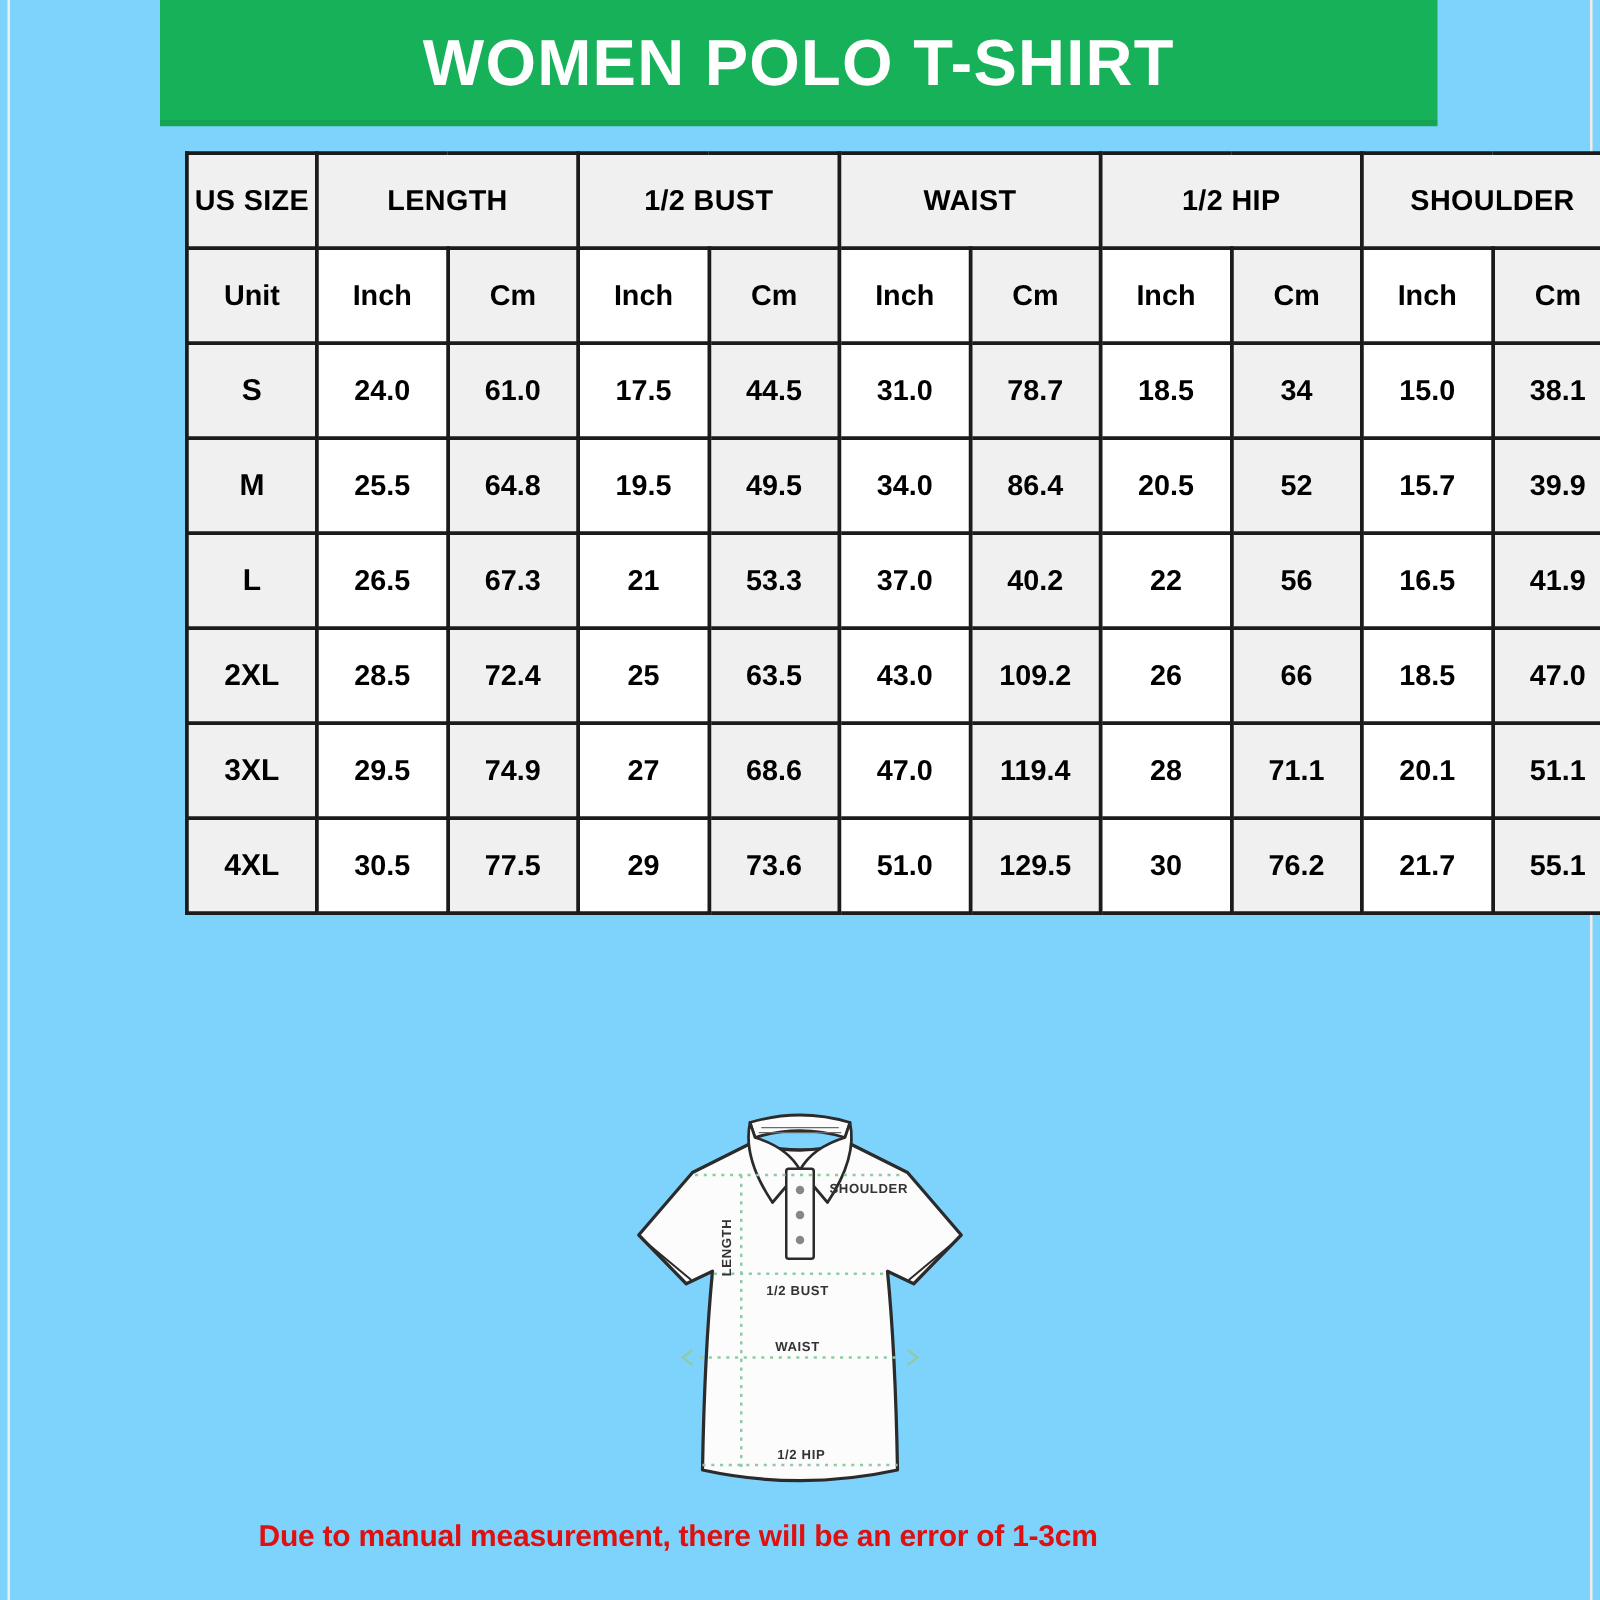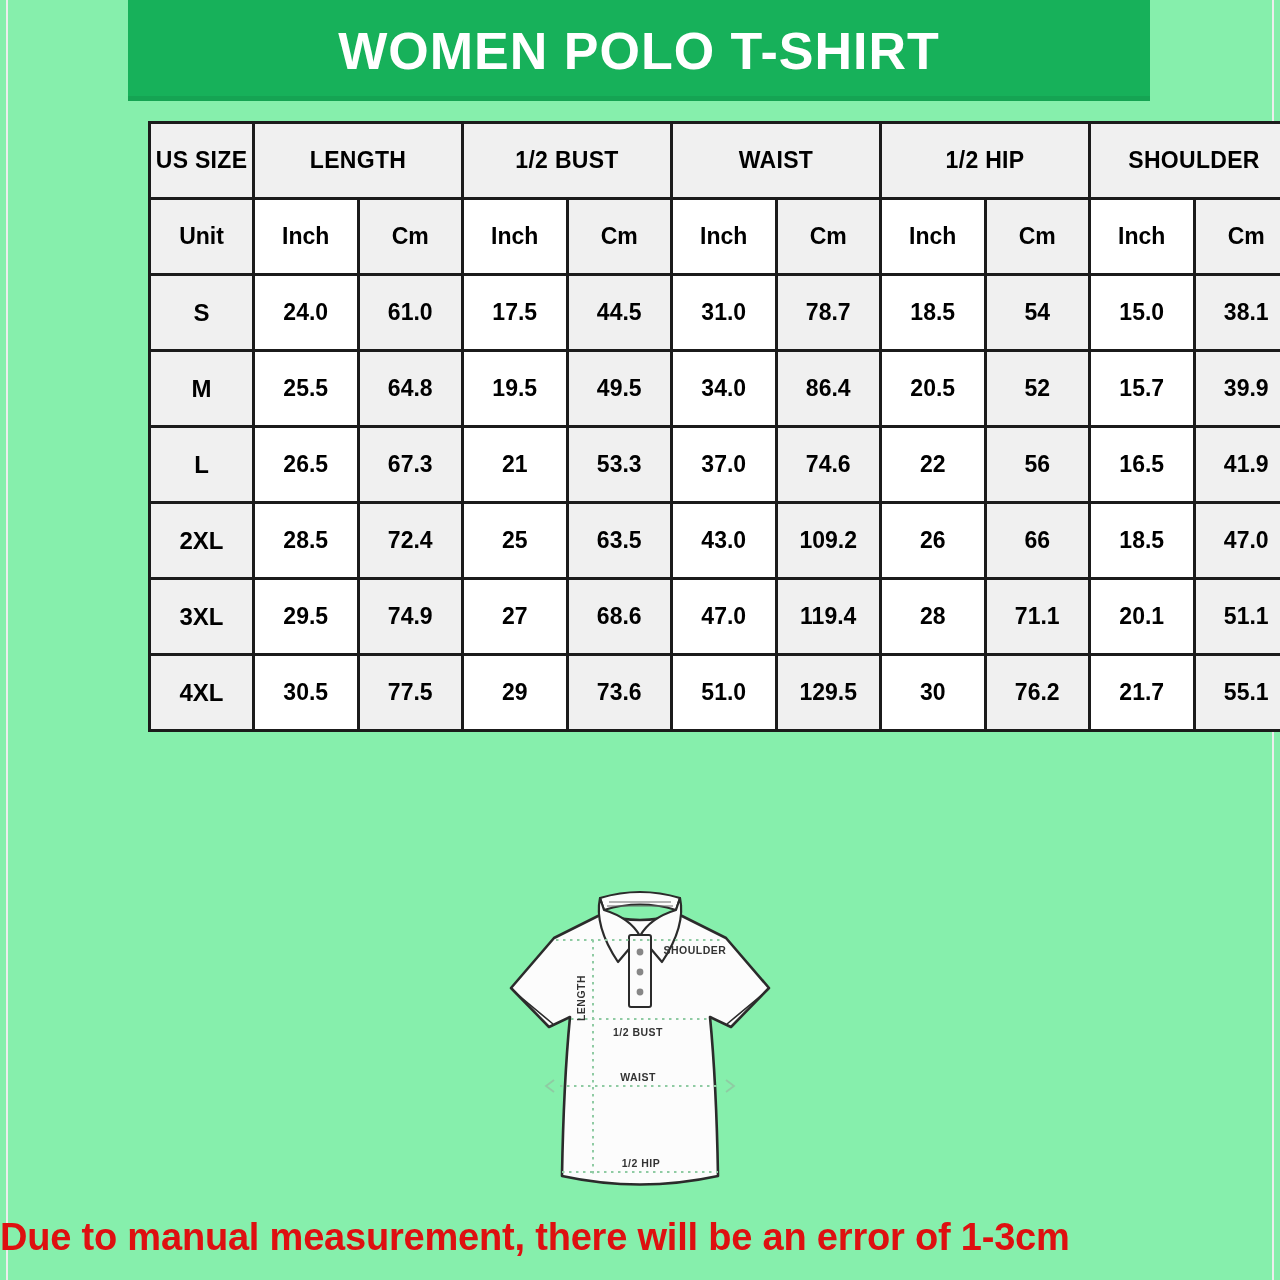--- a/index.html
+++ b/index.html
@@ -3,7 +3,7 @@
 <meta charset="utf-8">
 <style>
   html,body{margin:0;padding:0;background:#ffffff;}
-  .page{position:relative;width:1280px;height:1280px;background:#86efac;overflow:hidden;
+  .page{position:relative;width:1280px;height:1280px;background:#7dd3fc;overflow:hidden;
         font-family:"Liberation Sans",sans-serif;}
   .edge{position:absolute;top:0;bottom:0;width:2px;background:#ededed;}
   .edge.l{left:6px}.edge.r{right:6px}

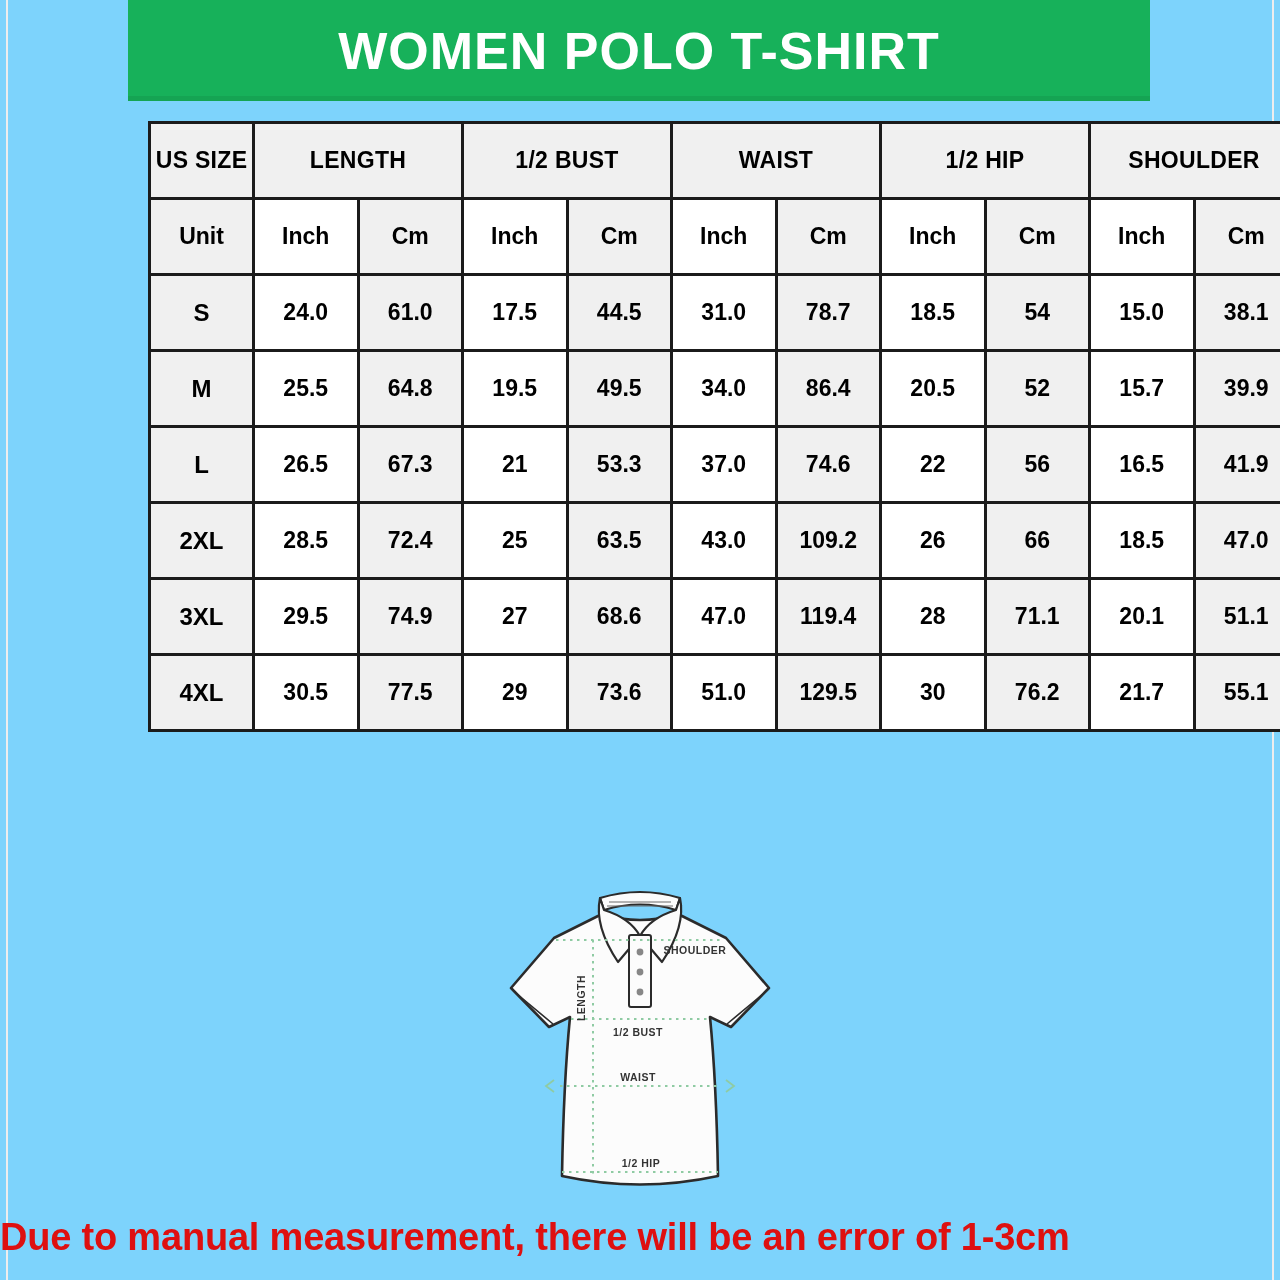--- a/index.html
+++ b/index.html
@@ -86,7 +86,7 @@
           <td class="w">31.0</td>
           <td class="g">78.7</td>
           <td class="w">18.5</td>
-          <td class="g">54</td>
+          <td class="g">34</td>
           <td class="w">15.0</td>
           <td class="g">38.1</td>
         </tr>

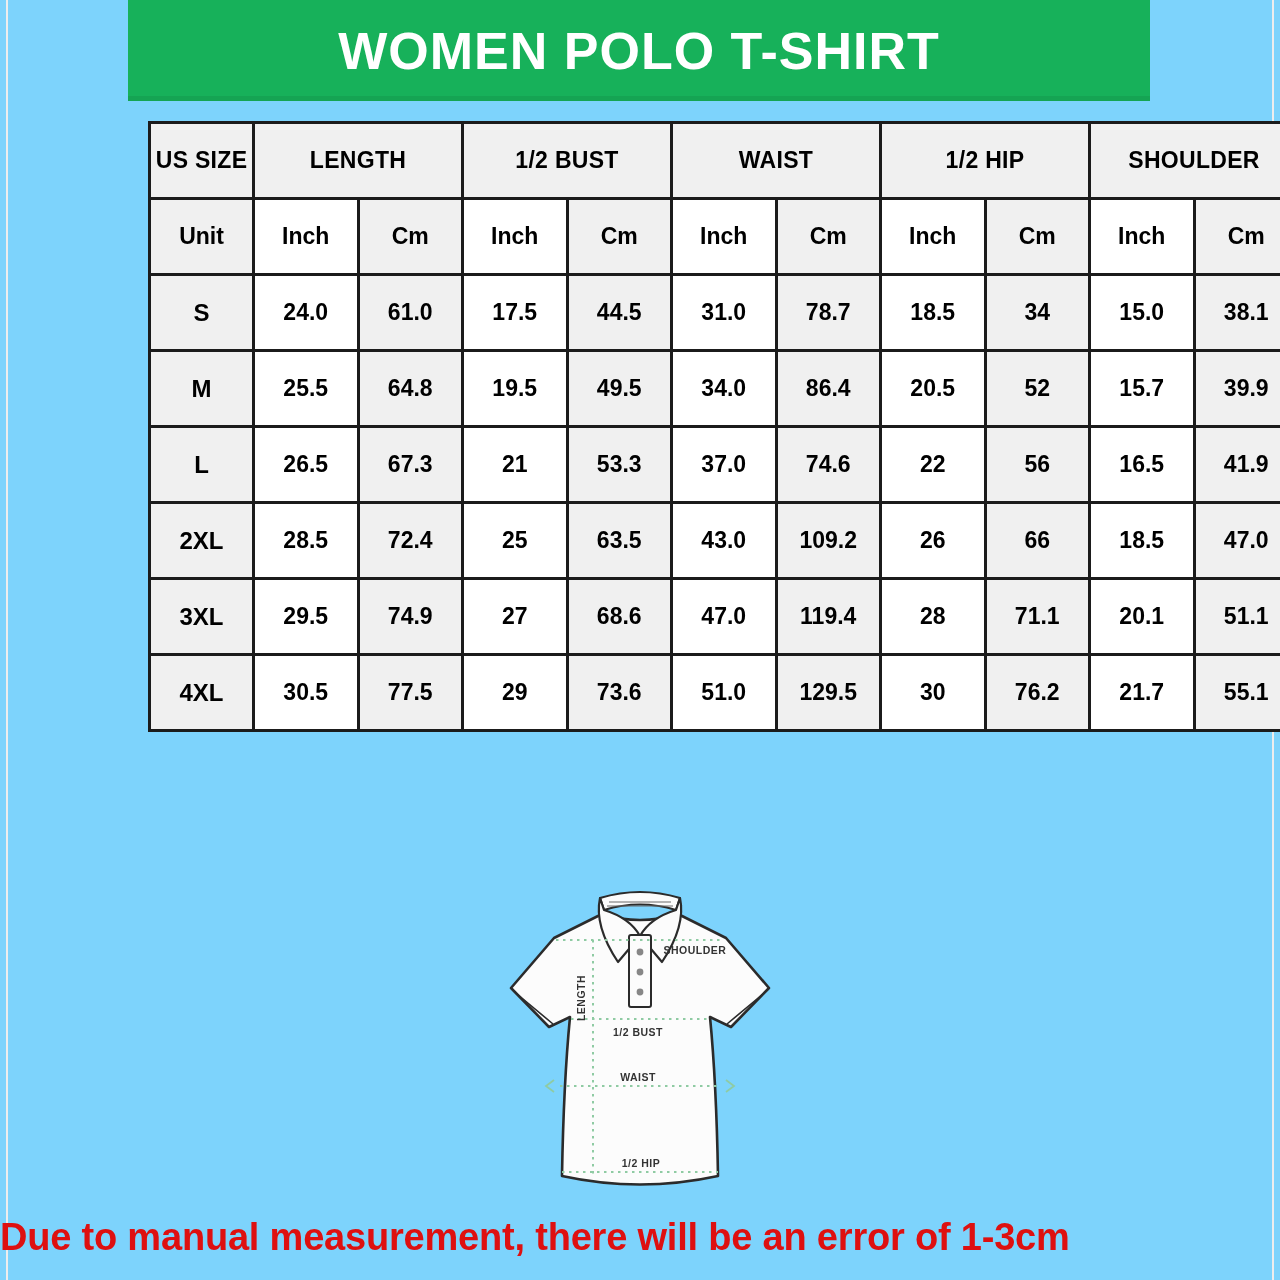--- a/index.html
+++ b/index.html
@@ -110,7 +110,7 @@
           <td class="w">21</td>
           <td class="g">53.3</td>
           <td class="w">37.0</td>
-          <td class="g">74.6</td>
+          <td class="g">40.2</td>
           <td class="w">22</td>
           <td class="g">56</td>
           <td class="w">16.5</td>

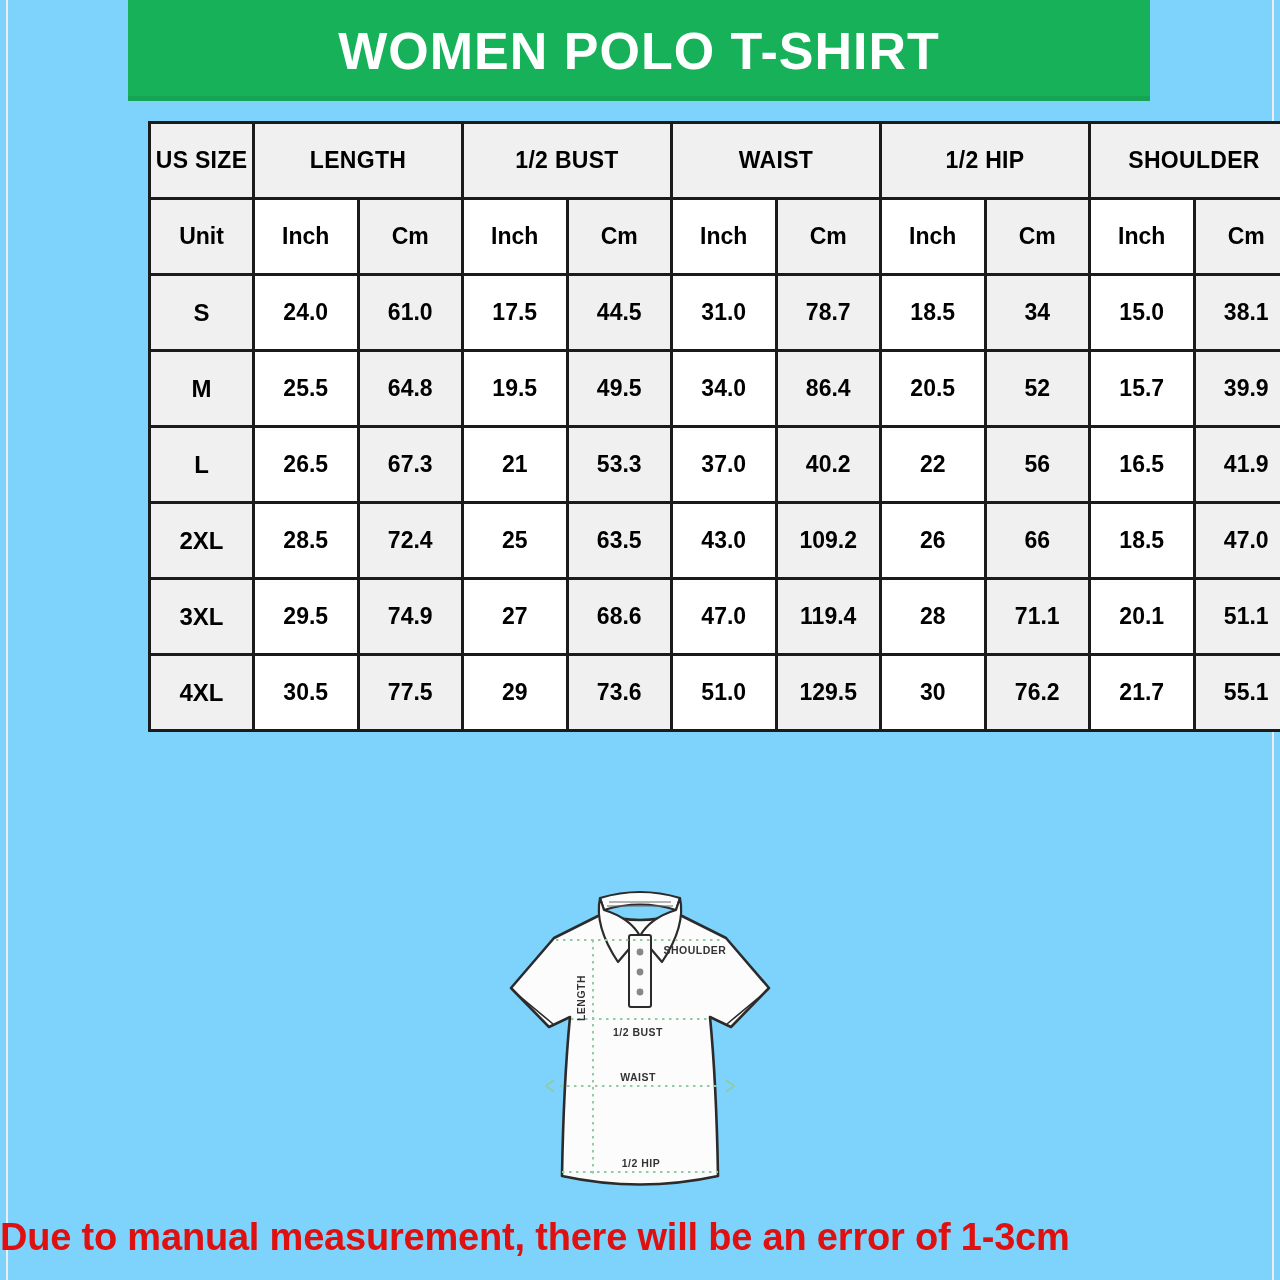--- a/index.html
+++ b/index.html
@@ -25,8 +25,8 @@
 
   .diagram{position:absolute;left:490px;top:878px;width:300px;height:334px;}
 
-  .note{position:absolute;left:0;top:1216px;width:1085px;text-align:left;
-        color:#DE1010;font-size:38px;font-weight:bold;letter-spacing:-0.2px;margin:0;}
+  .note{position:absolute;left:0;top:1216px;width:1085px;text-align:center;
+        color:#DE1010;font-size:24px;font-weight:bold;letter-spacing:-0.2px;margin:0;}
 </style>
 </head>
 <body>

